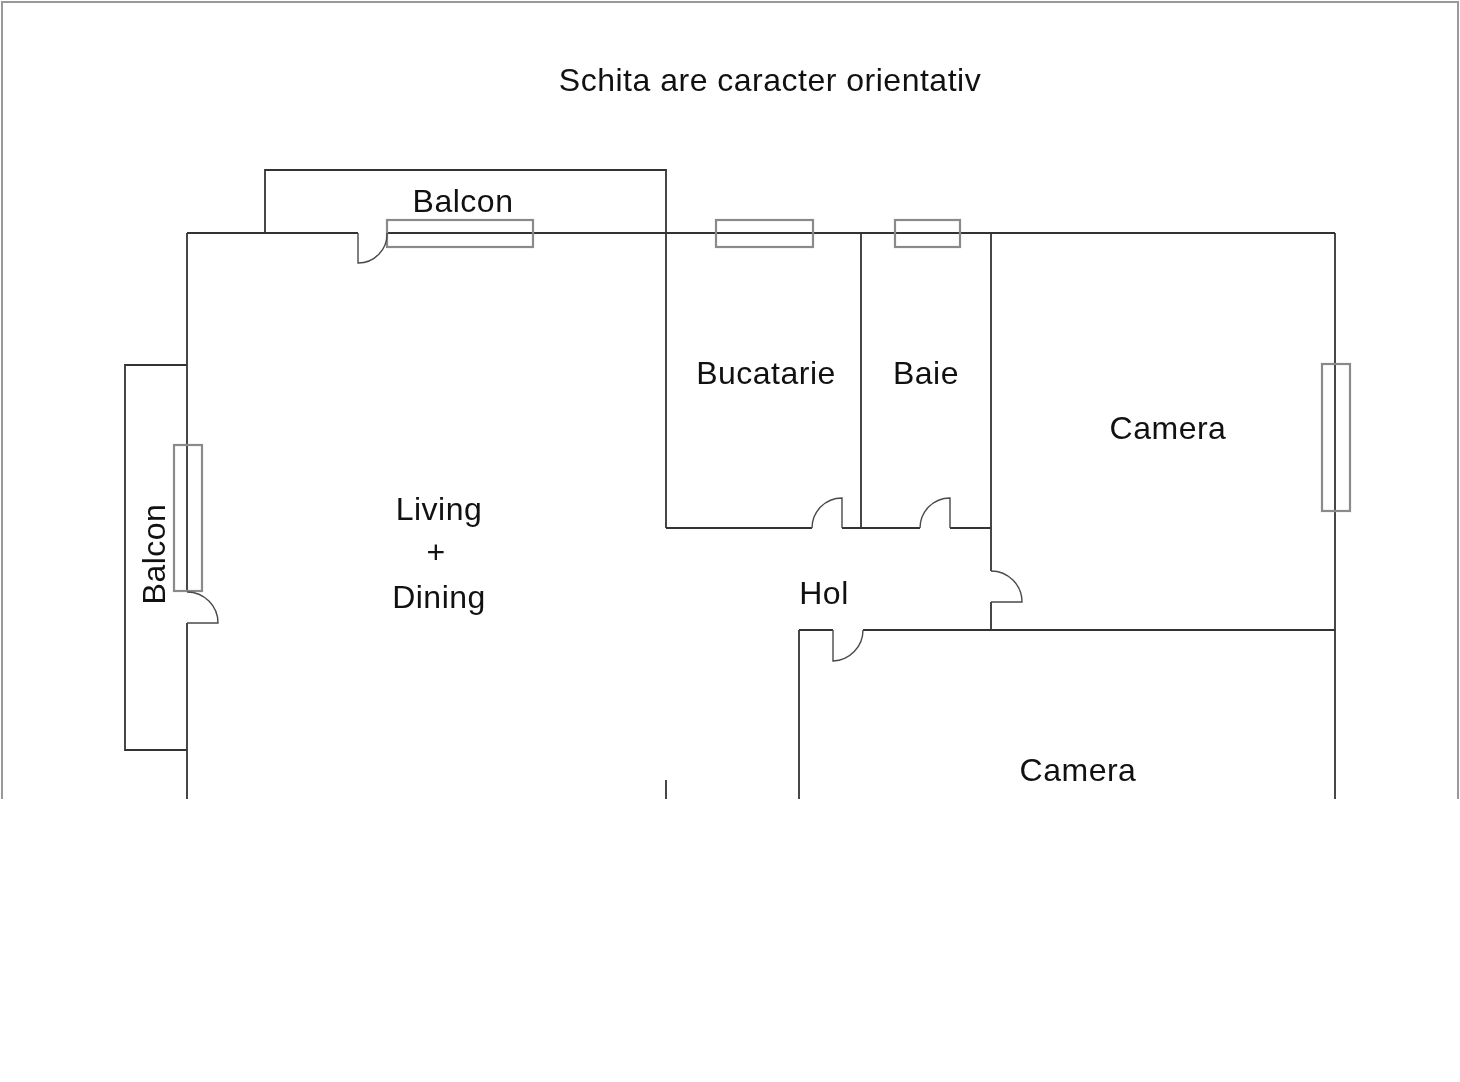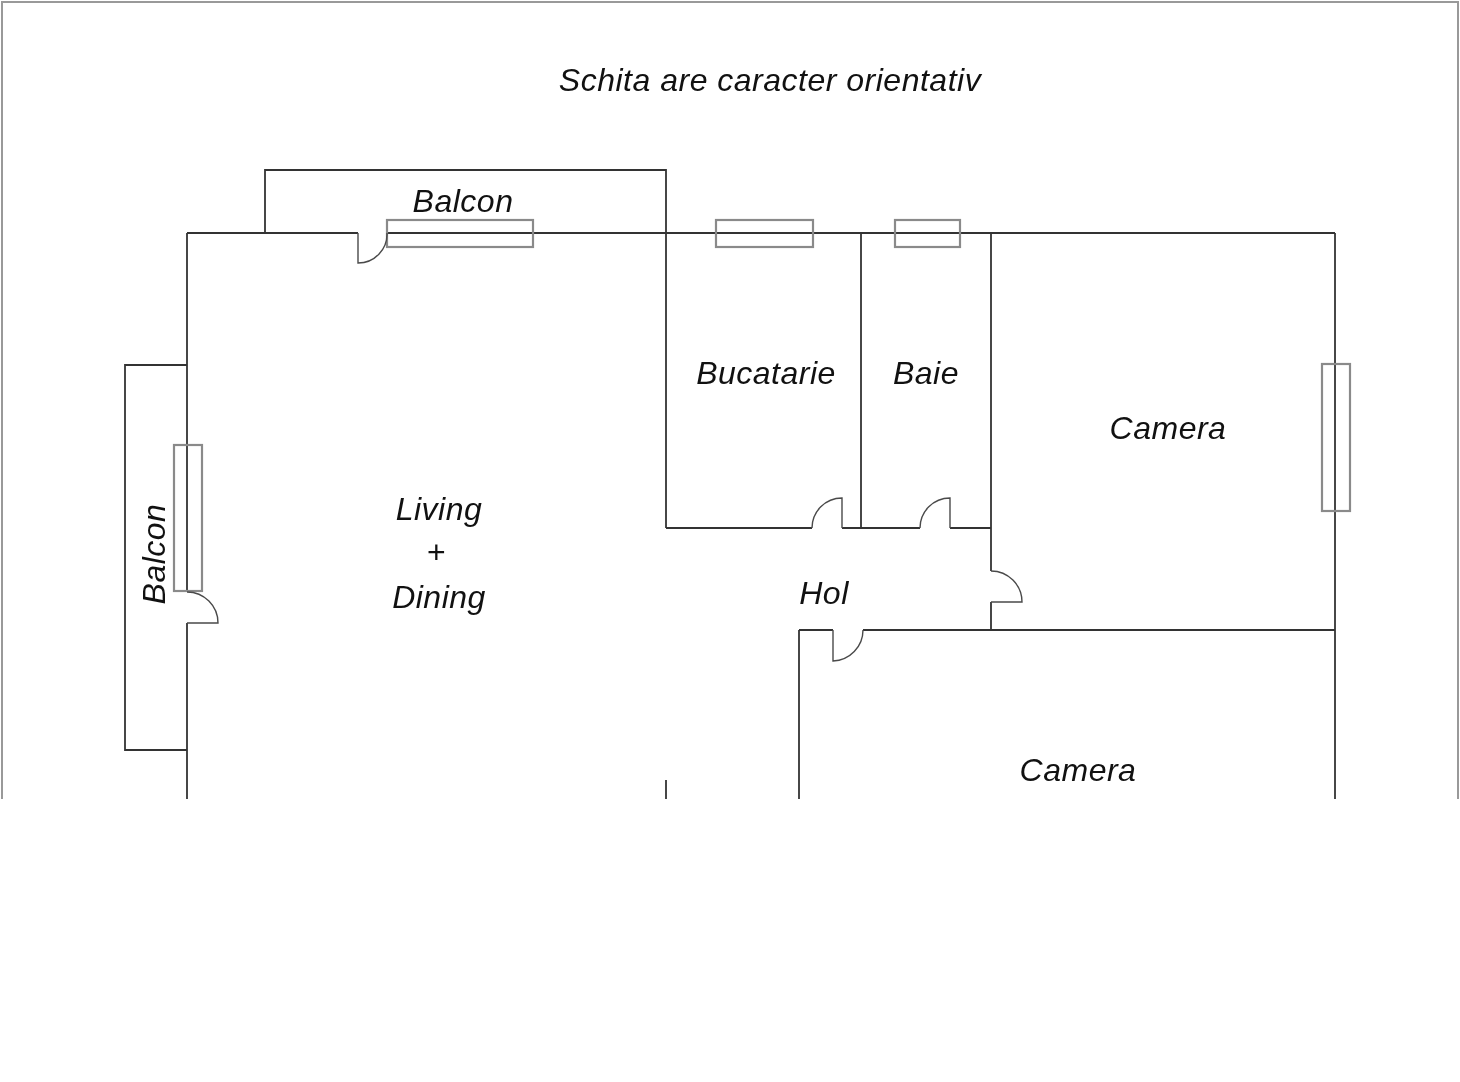--- a/index.html
+++ b/index.html
@@ -3,7 +3,7 @@
 <meta charset="utf-8">
 <style>
   html, body { margin: 0; padding: 0; background: #ffffff; }
-  .stage { width: 1460px; height: 799px; position: relative; background: #ffffff; font-style: italic; }
+  .stage { width: 1460px; height: 799px; position: relative; background: #ffffff; }
   svg { display: block; }
   .ln   { fill: none; stroke-width: 1.8px; }
   .win  { fill: none; stroke-width: 2.2px; }

